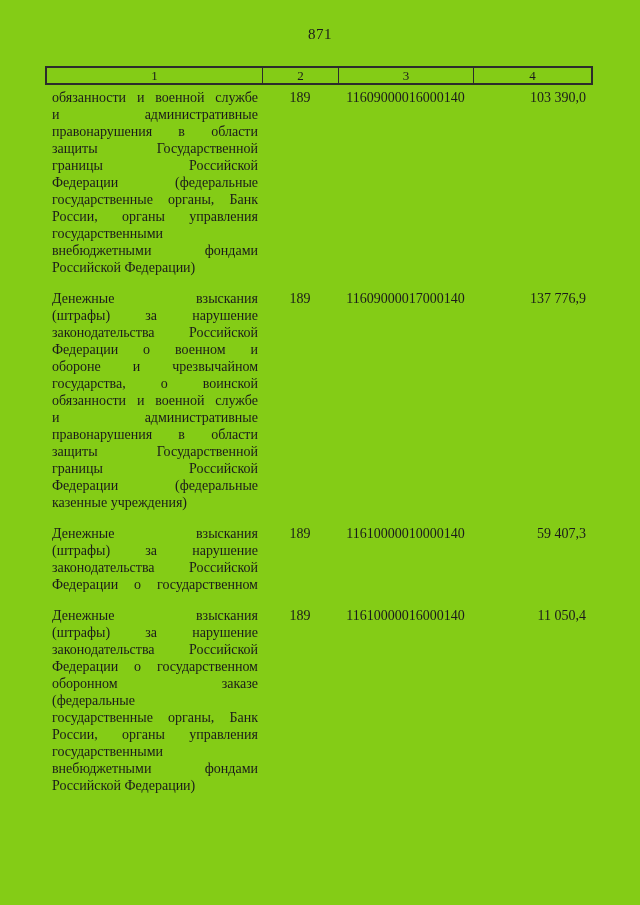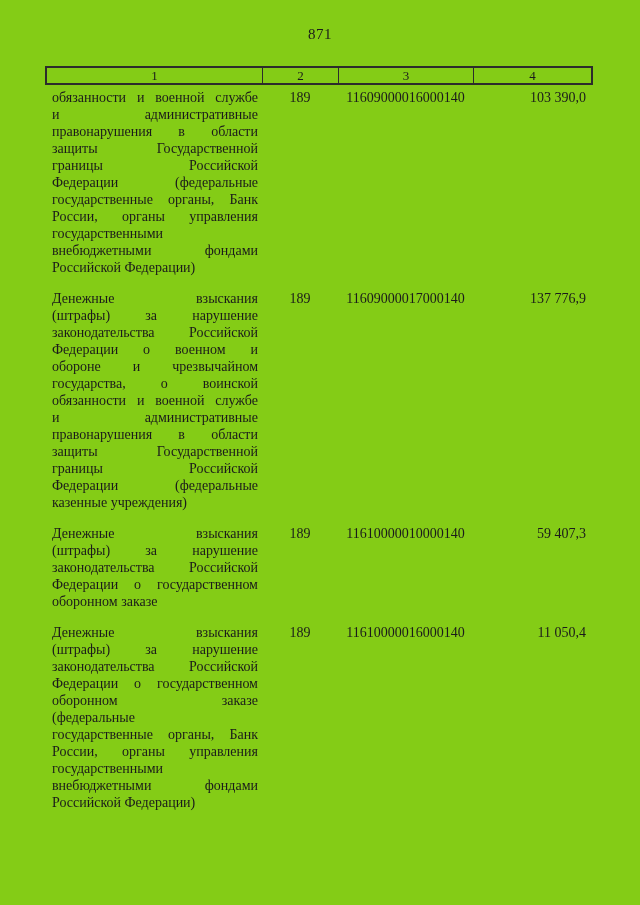--- a/index.html
+++ b/index.html
@@ -239,7 +239,6 @@
               <span>о</span>
               <span>государственном</span>
             </div>
-            <div class="line">оборонном заказе</div>
           </div>
           <div class="c2">189</div>
           <div class="c3">11610000010000140</div>

